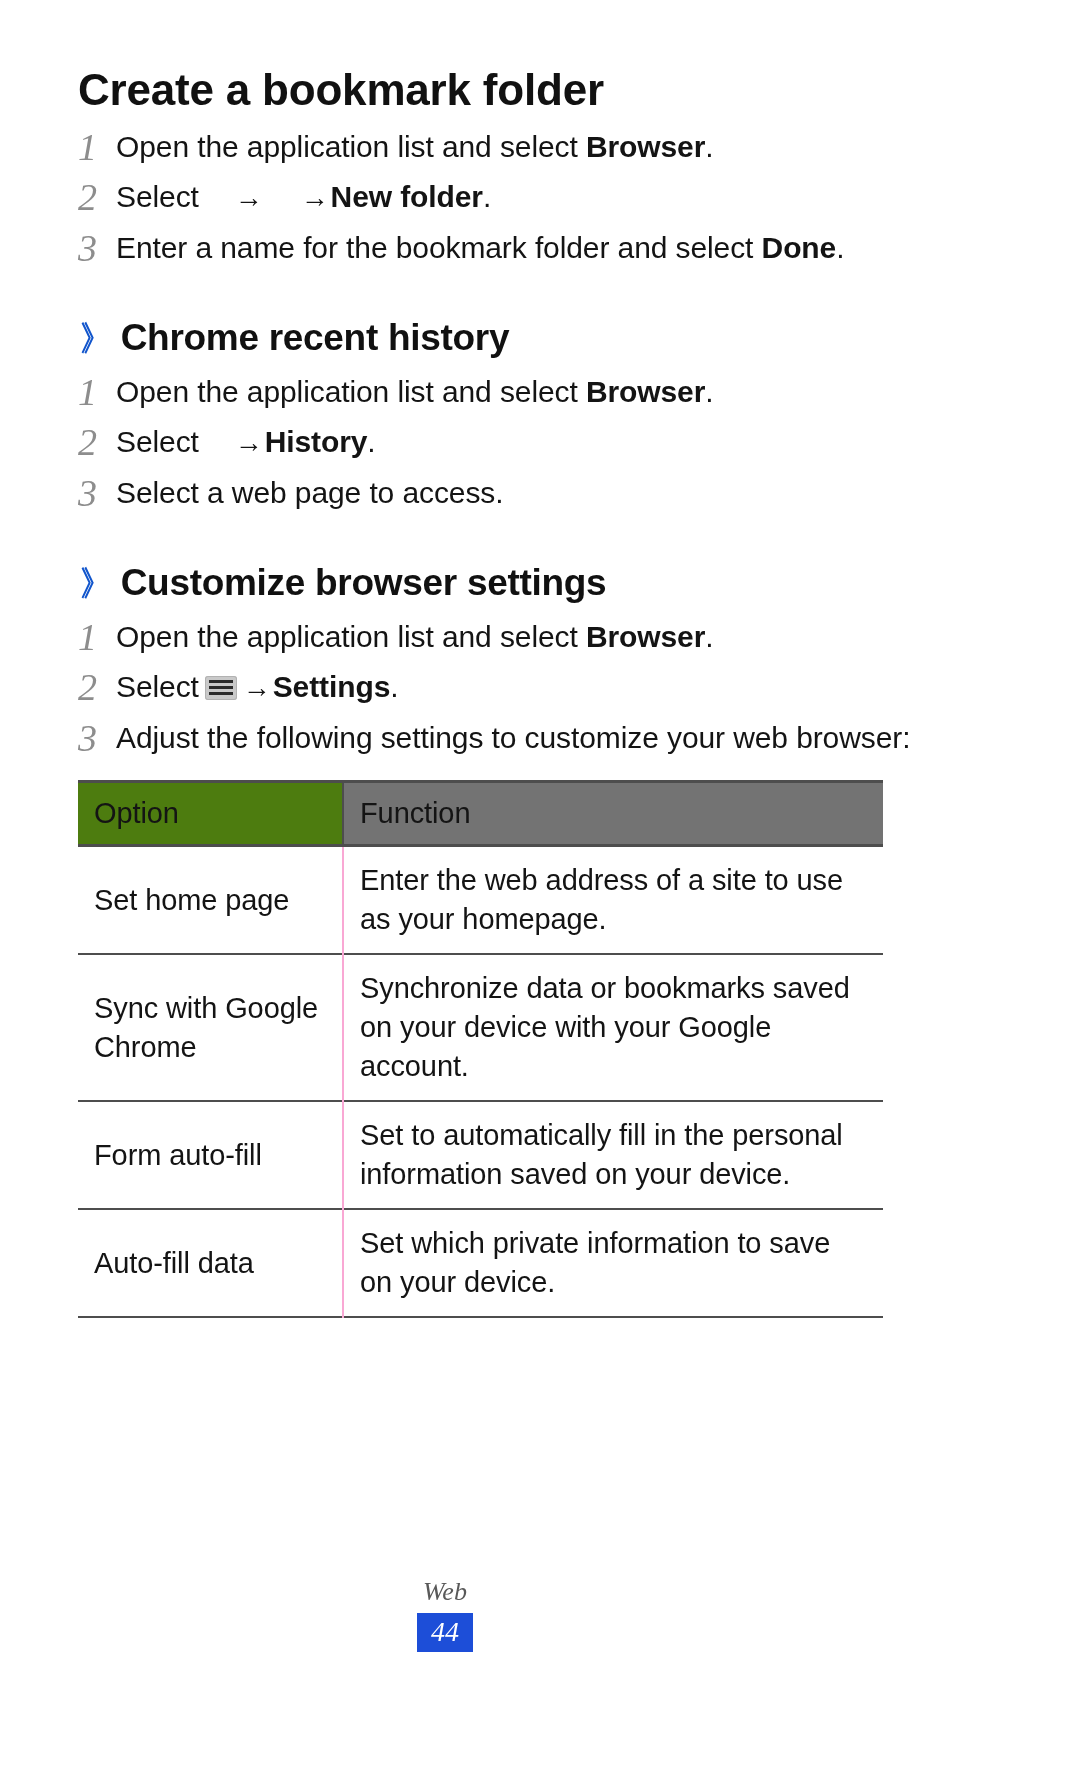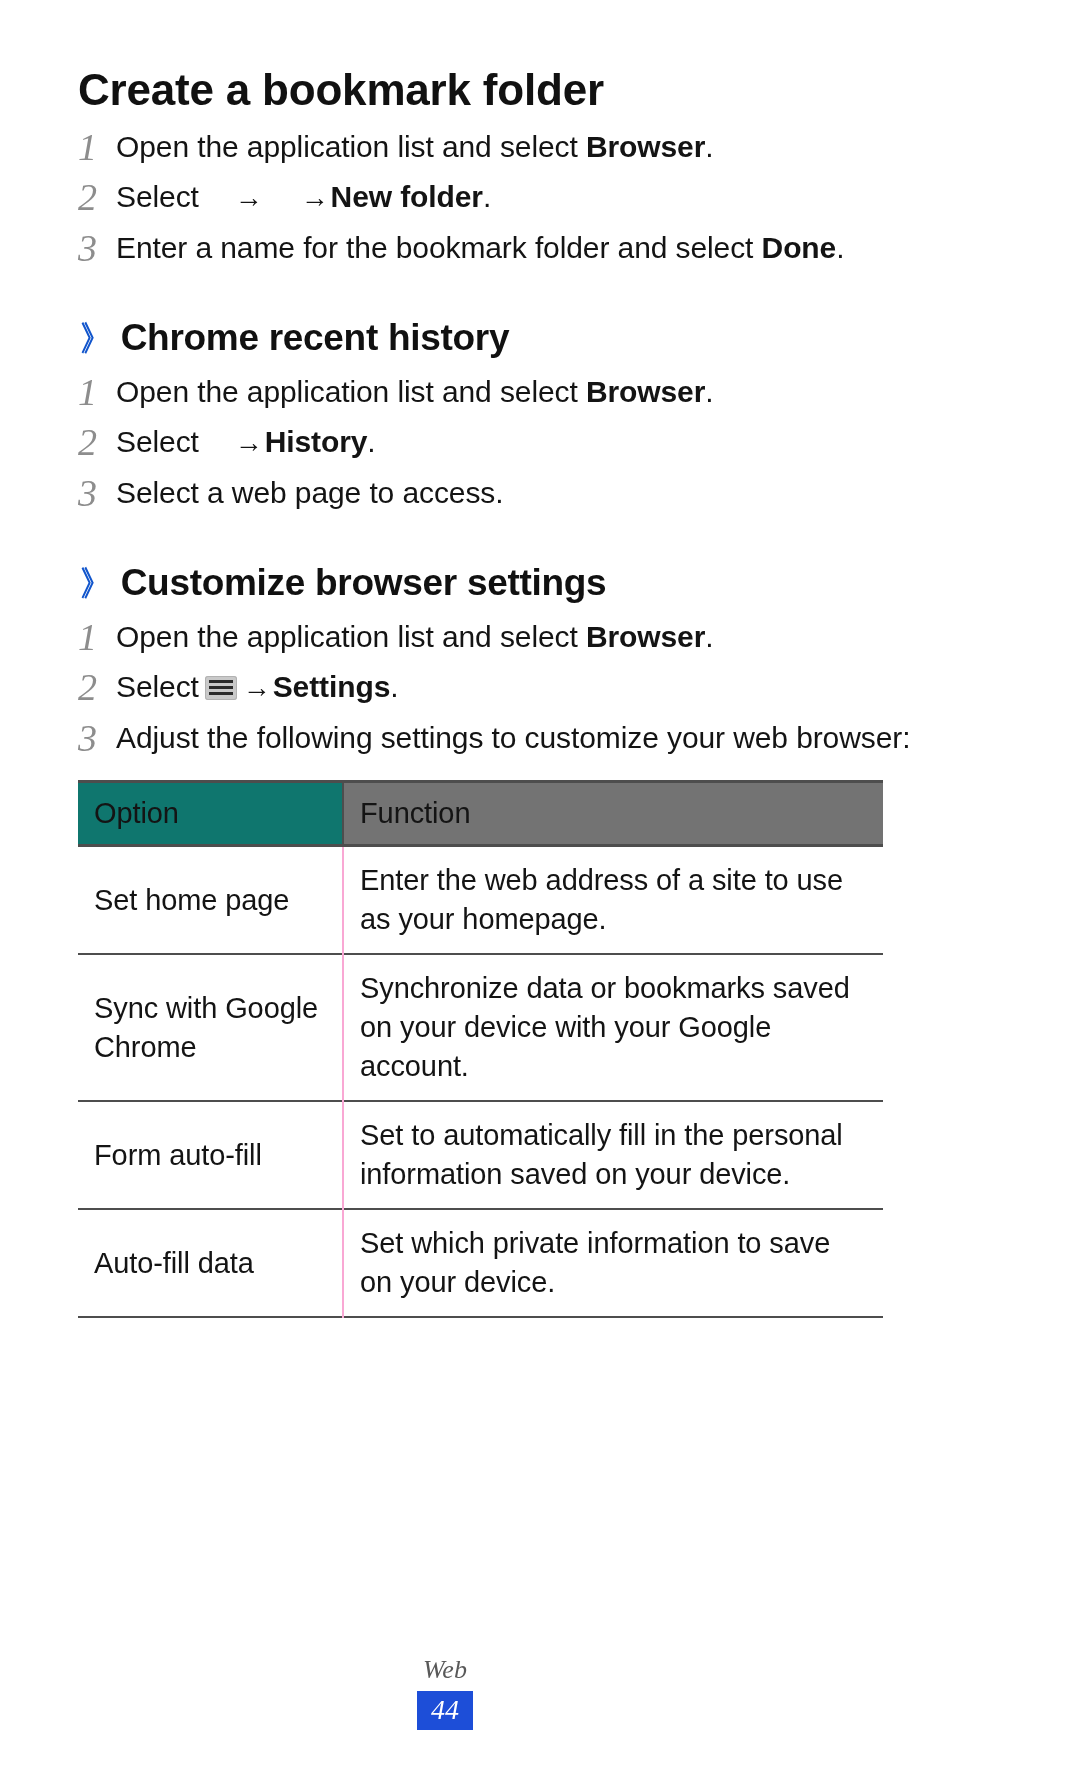--- a/index.html
+++ b/index.html
@@ -146,7 +146,7 @@
     padding-top: 11px;
     padding-bottom: 11px;
   }
-  .opt-table thead th.h1 { background: #0f766e; }
+  .opt-table thead th.h1 { background: #4d7c0f; }
   .opt-table thead th.h2 { background: #737373; }
 
   .opt-table thead tr {

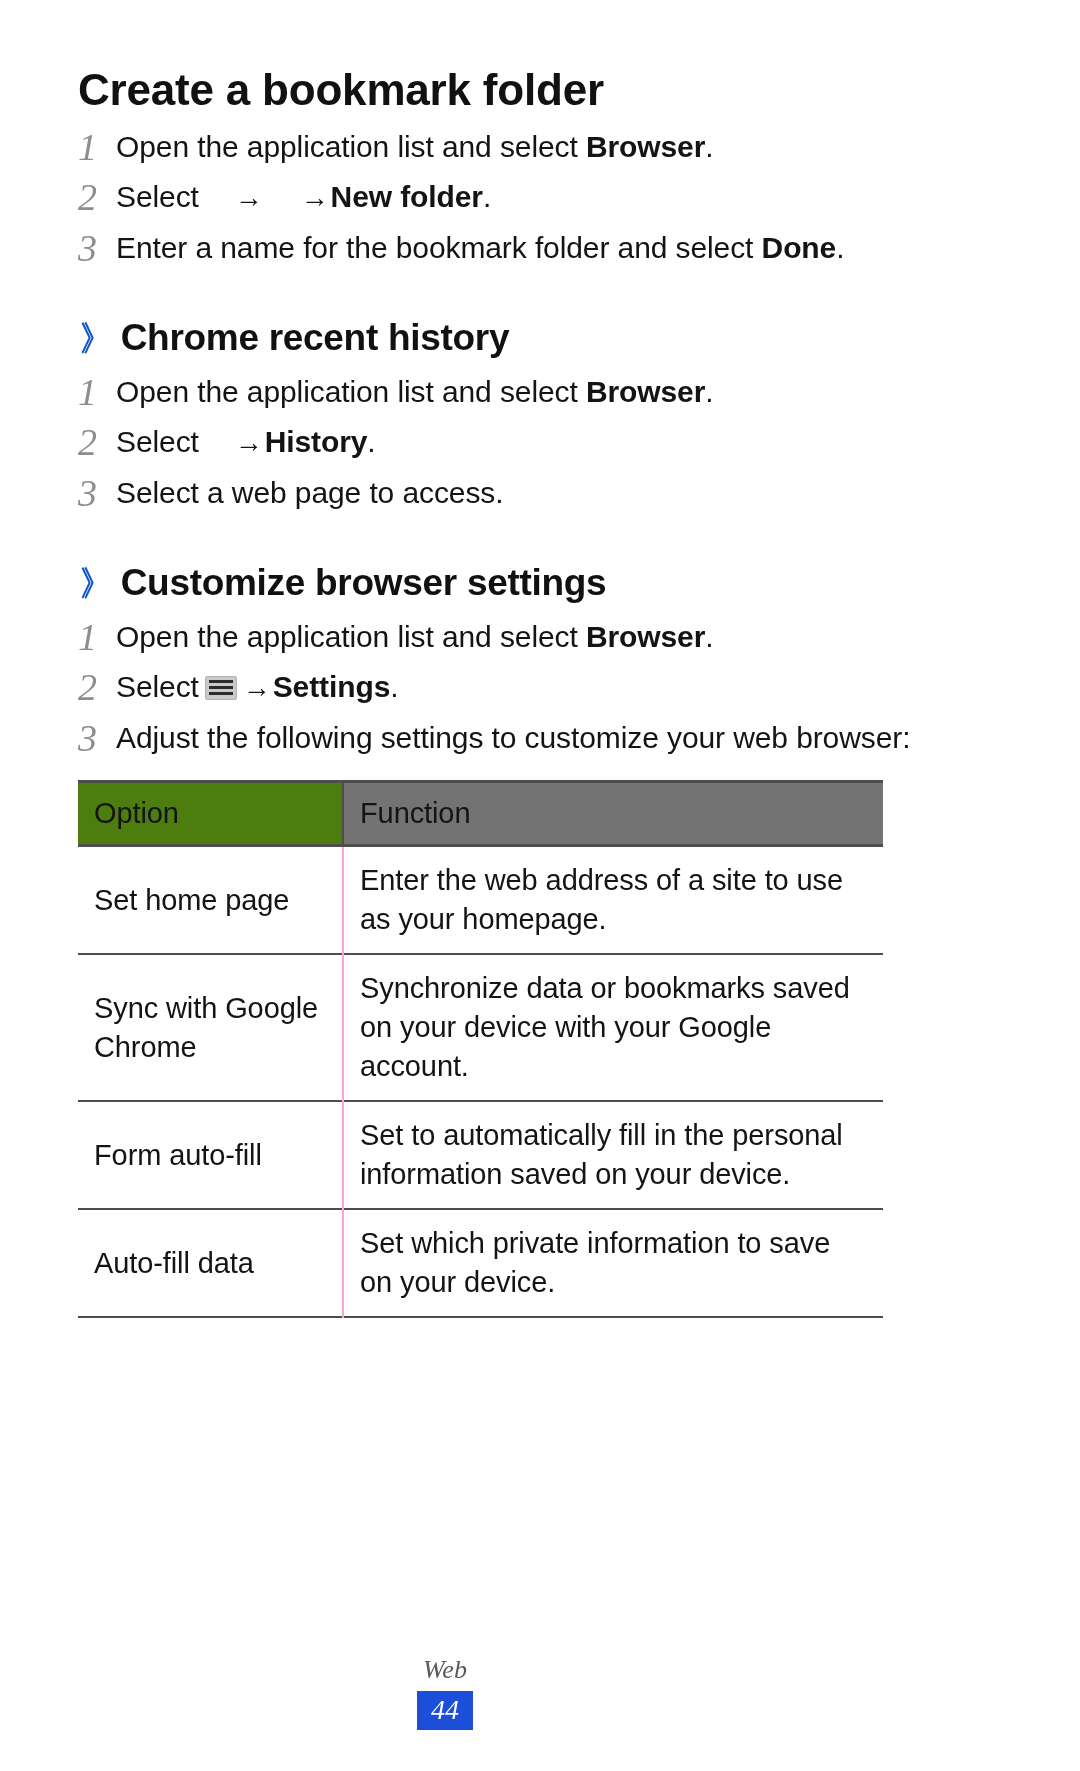--- a/index.html
+++ b/index.html
@@ -167,7 +167,7 @@
   .footer {
     position: absolute;
     left: 0;
-    top: 1655px;
+    top: 1577px;
     width: 890px;
     text-align: center;
   }

